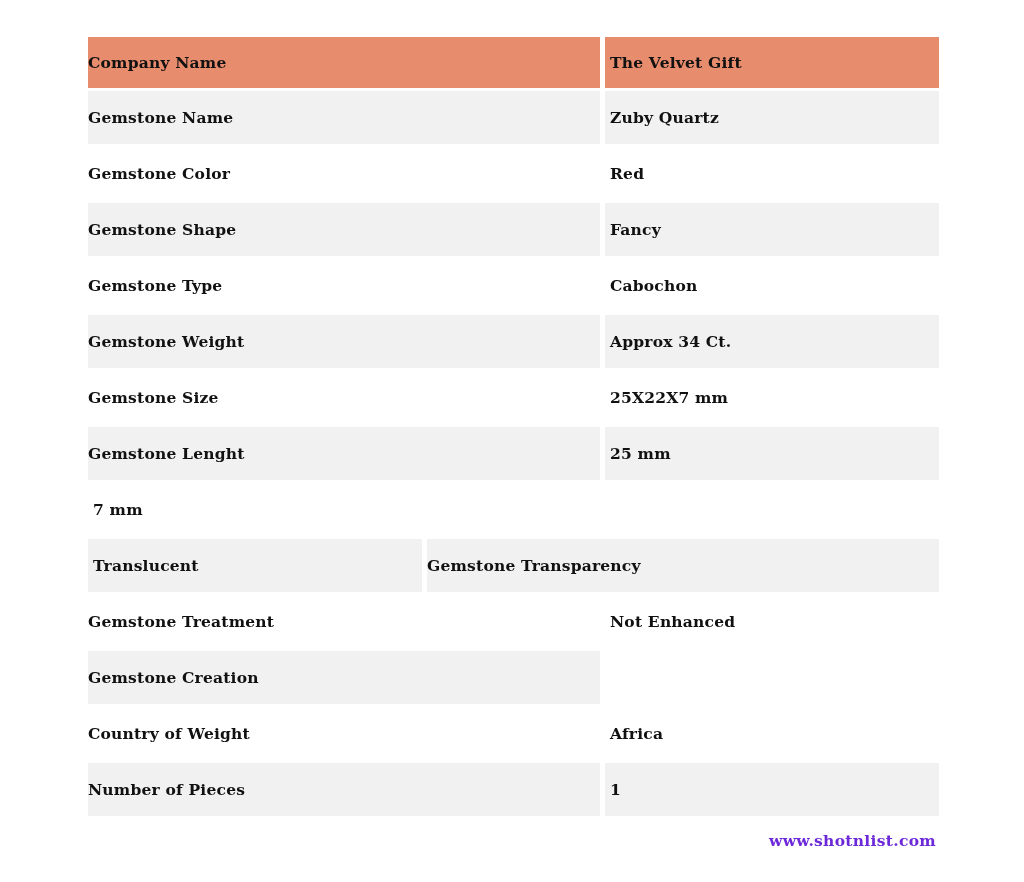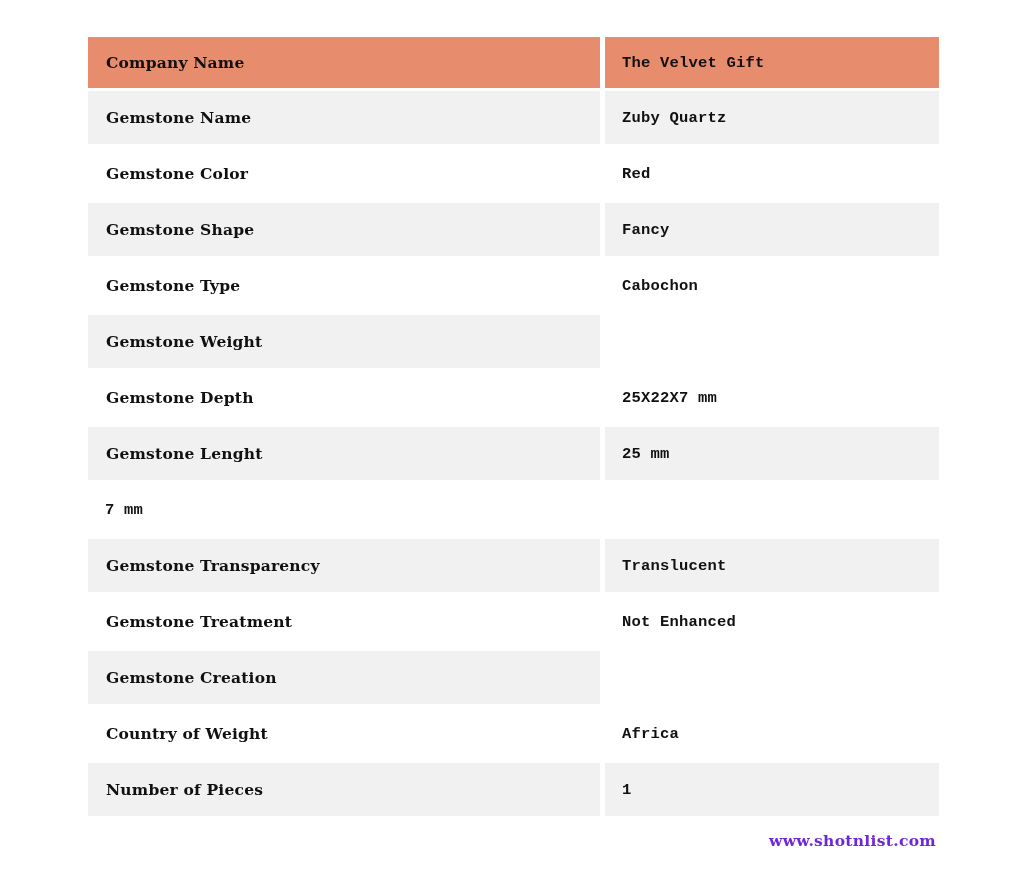--- a/index.html
+++ b/index.html
@@ -39,7 +39,6 @@
   }
   .cell.left {
     width: 512px;
-    padding-left: 18px;
   }
   .cell.right {
     flex: 1;

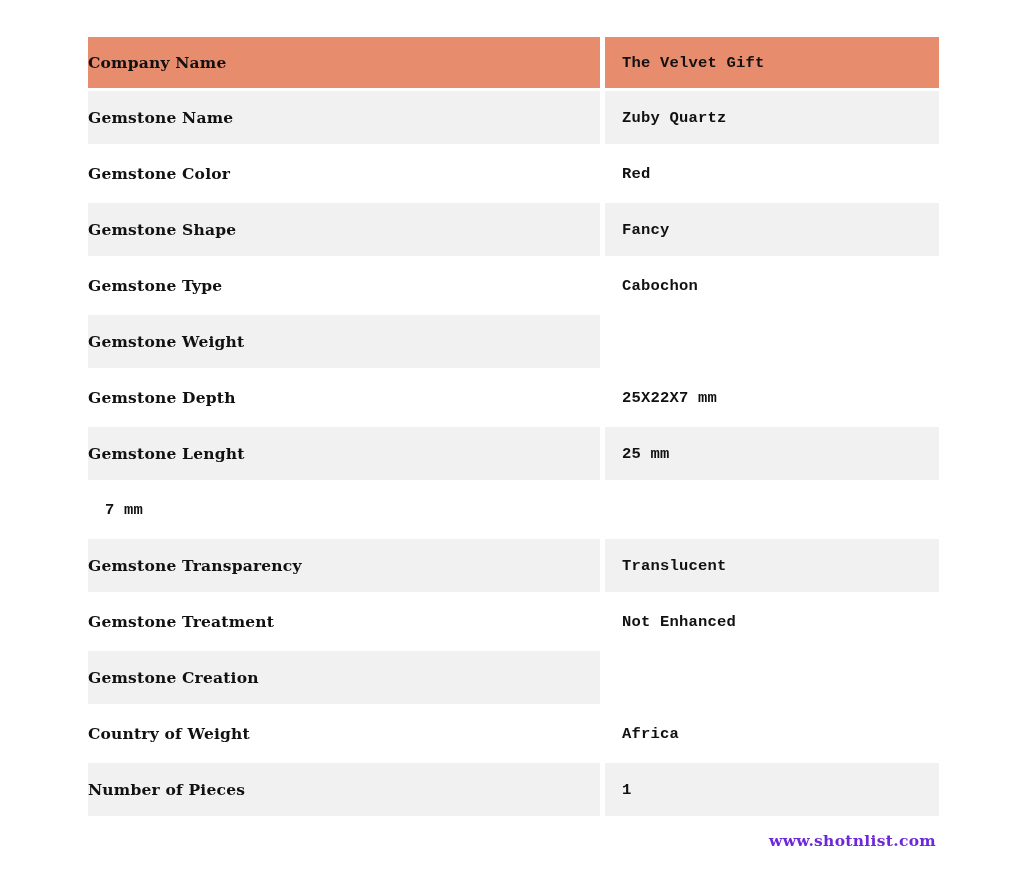--- a/index.html
+++ b/index.html
@@ -42,8 +42,7 @@
   }
   .cell.right {
     flex: 1;
-    padding-left: 17px;
-    font-family: Liberation Mono, monospace;
+    padding-left: 5px;
   }
   
   .spec-table .row:nth-child(even) .cell {

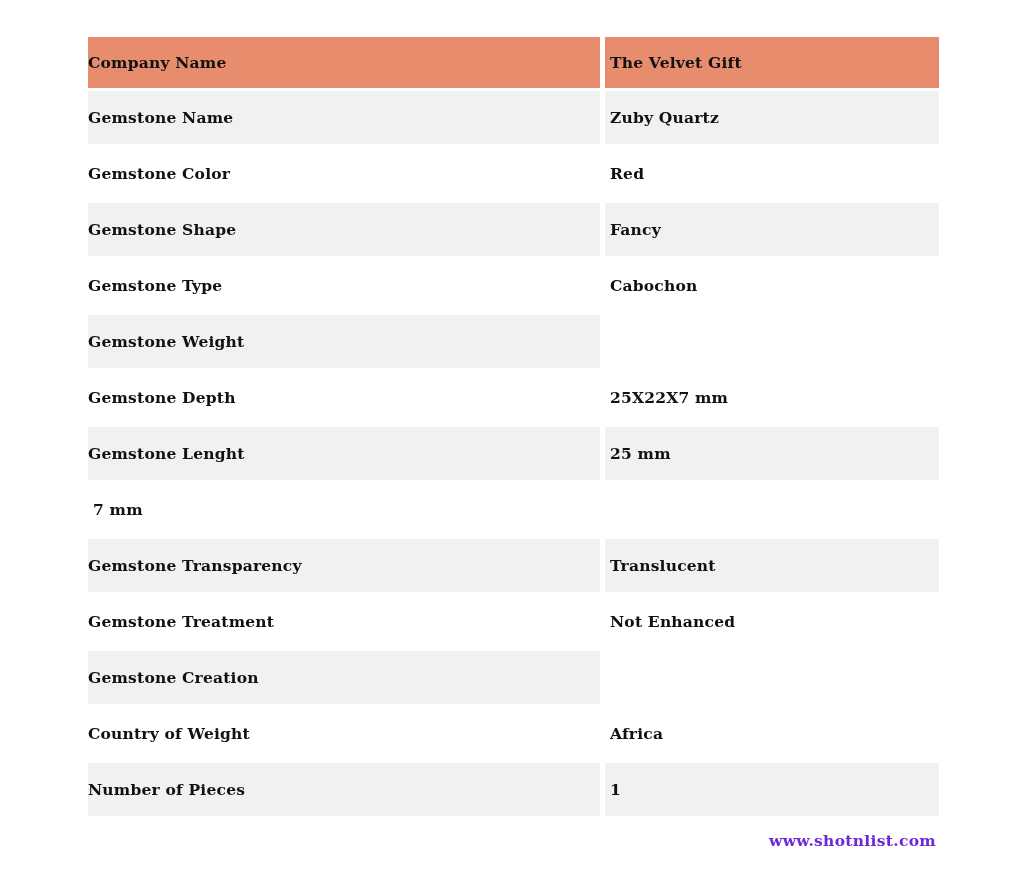--- a/index.html
+++ b/index.html
@@ -96,6 +96,7 @@
 
     <div class="row">
       <div class="cell left">Gemstone Weight</div>
+      <div class="cell right">Approx 34 Ct.</div>
     </div>
 
     <div class="row">

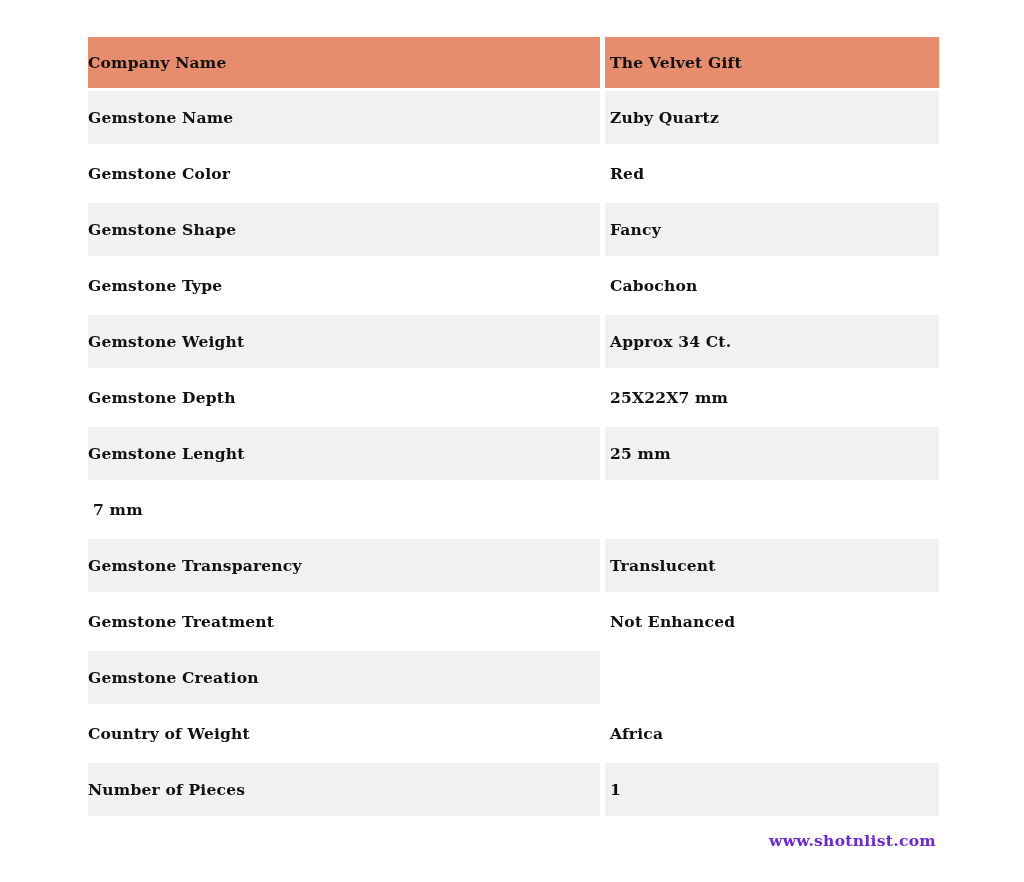--- a/index.html
+++ b/index.html
@@ -100,7 +100,7 @@
     </div>
 
     <div class="row">
-      <div class="cell left">Gemstone Depth</div>
+      <div class="cell left">Gemstone Size</div>
       <div class="cell right">25X22X7 mm</div>
     </div>
 

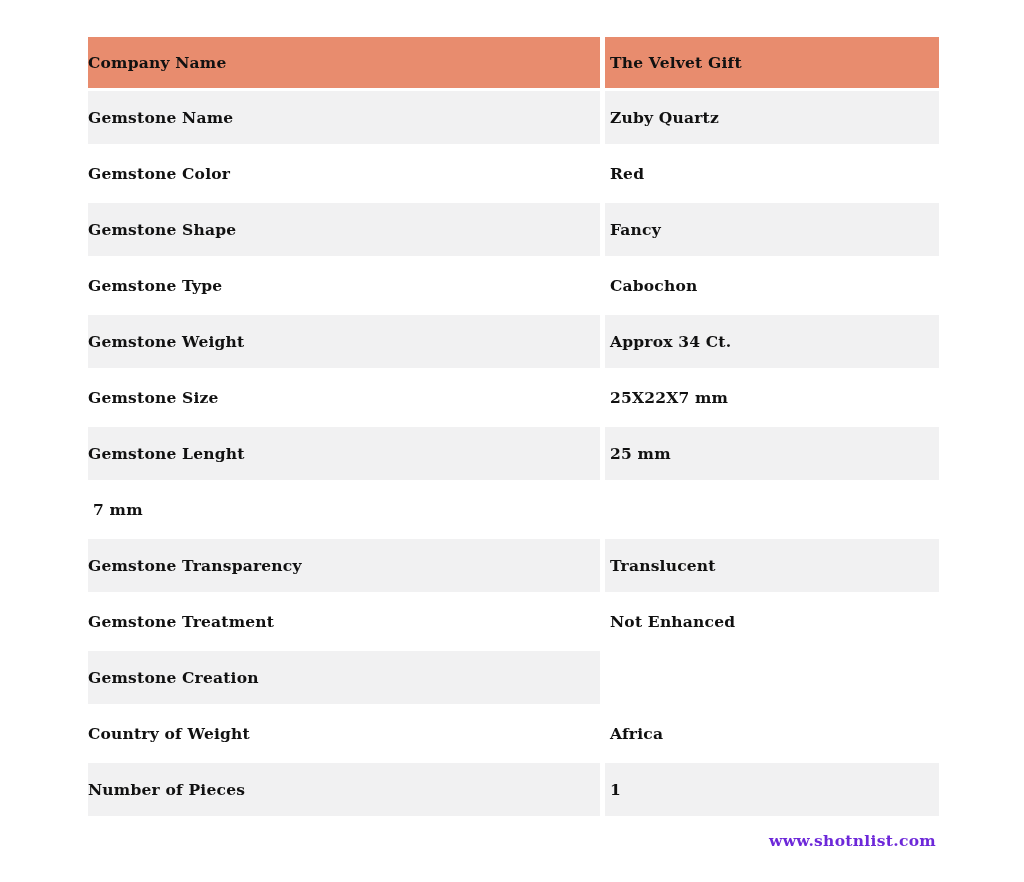--- a/index.html
+++ b/index.html
@@ -115,8 +115,8 @@
     </div>
 
     <div class="row">
+      <div class="cell right">Translucent</div>
       <div class="cell left">Gemstone Transparency</div>
-      <div class="cell right">Translucent</div>
     </div>
 
     <div class="row">

